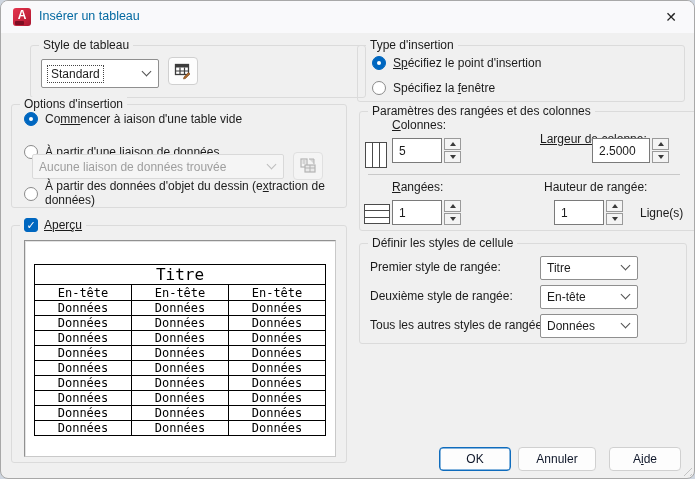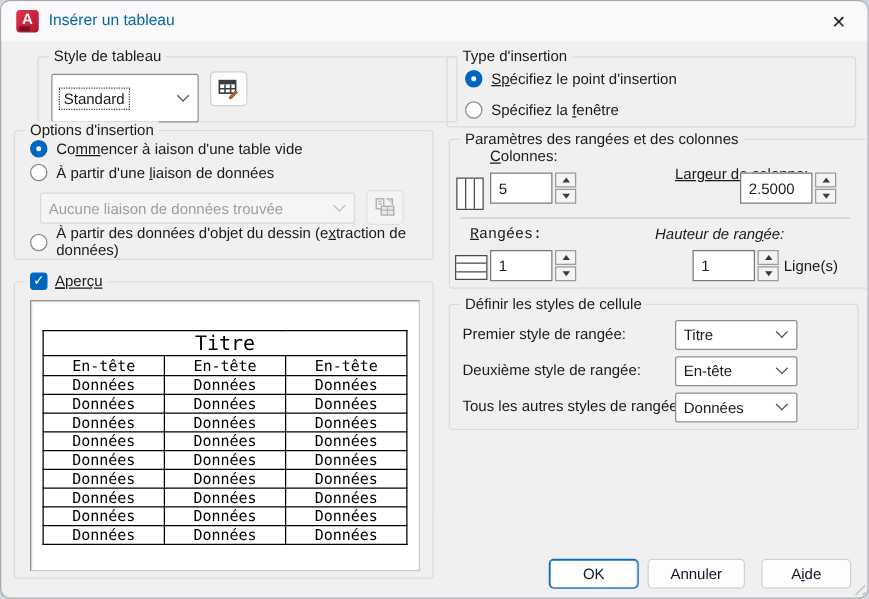--- a/index.html
+++ b/index.html
@@ -92,7 +92,7 @@
 
   <div class="group" style="left:10px; top:44px; width:336px; height:53px;margin-left:19px;">
     <div class="group-title">Style de tableau</div>
-    <div class="combo" style="left:10px; top:13px; width:118px; height:39px;">
+    <div class="combo" style="left:10px; top:13px; width:118px; height:29px;">
       <span class="focus-dotted">Standard</span>
       <span class="chev"></span>
     </div>

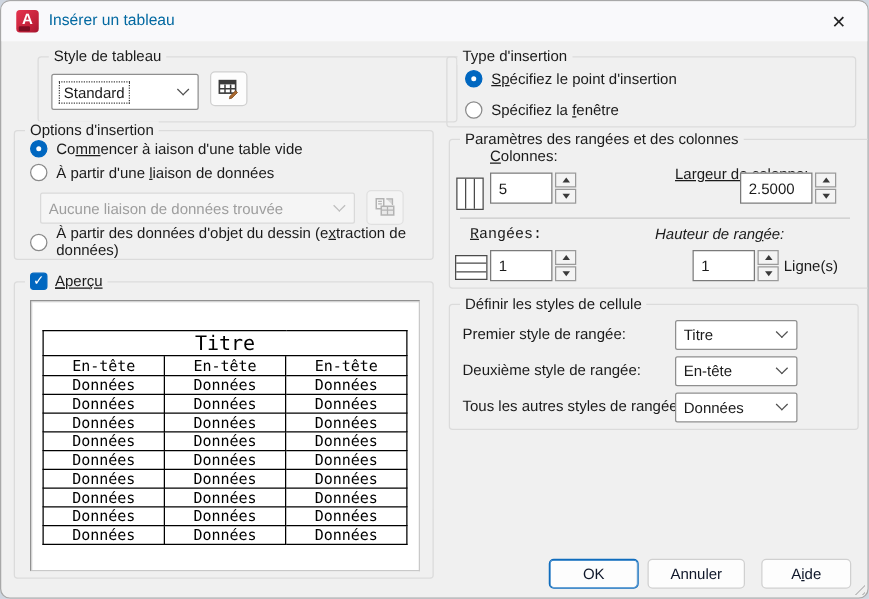--- a/index.html
+++ b/index.html
@@ -116,7 +116,7 @@
       <span><span>Co</span><span class="u">mm</span><span>encer à iaison d'une table vide</span></span>
     </div>
 
-    <div class="radio-row" style="left:12px; top:26px;text-align:center;">
+    <div class="radio-row" style="left:12px; top:40px;text-align:center;">
       <span class="radio"></span>
       <span><span>À partir d'une </span><span class="u">l</span><span>iaison de données</span></span>
     </div>

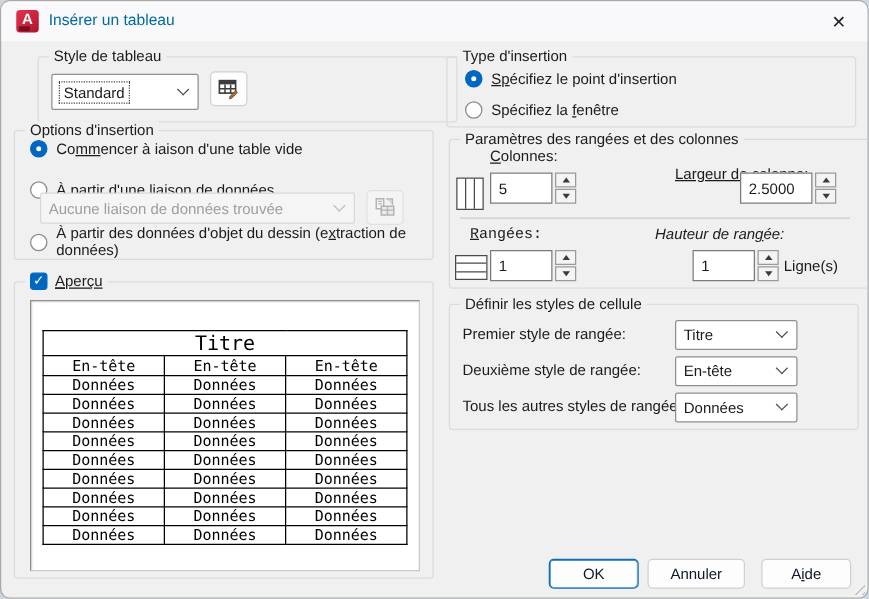--- a/index.html
+++ b/index.html
@@ -257,7 +257,7 @@
 
     <div class="sep-line" style="left:8px; top:62px; width:312px;"></div>
 
-    <div class="param-label" style="left:16px; top:68px;font-family:Liberation Mono, monospace;"><span class="u">R</span><span>angées:</span></div>
+    <div class="param-label" style="left:32px; top:68px;"><span class="u">R</span><span>angées:</span></div>
     <div class="rows-glyph" style="left:4px; top:92px;">
         <span></span>
         <span></span>

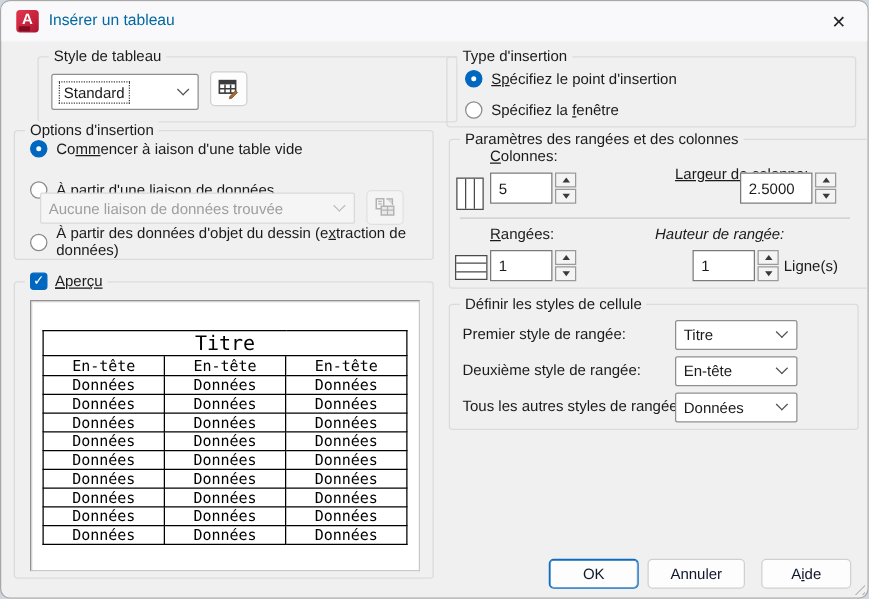--- a/index.html
+++ b/index.html
@@ -275,7 +275,7 @@
       </div>
     </div>
 
-    <div class="param-label" style="left:164px; top:68px;font-style:italic;"><span>Hauteur de ran</span><span class="u">g</span><span>ée:</span></div>
+    <div class="param-label" style="left:184px; top:68px;"><span>Hauteur de ran</span><span class="u">g</span><span>ée:</span></div>
     <div class="spinner" style="left:194px; top:88px;">
       <input class="spin-field" value="1" style="">
       <div class="spin-col">

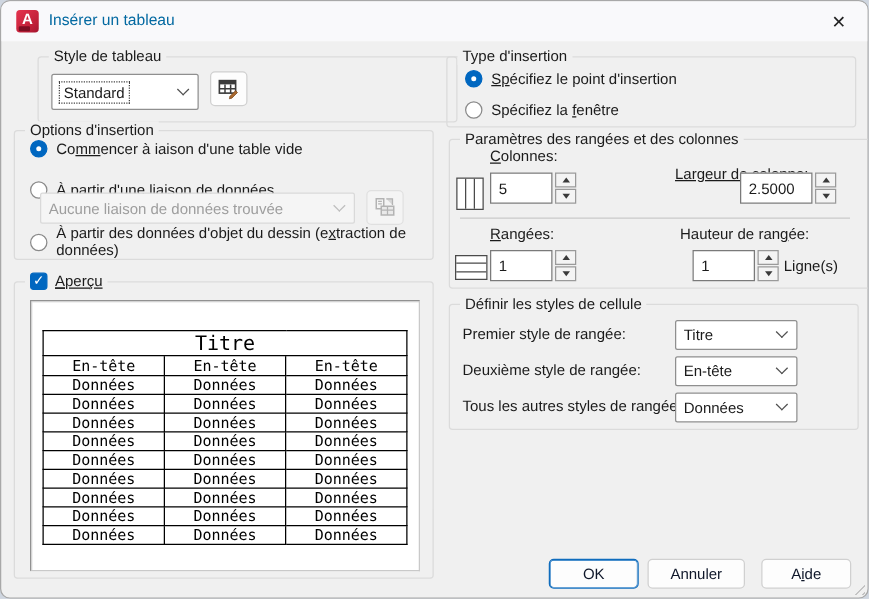--- a/index.html
+++ b/index.html
@@ -287,7 +287,7 @@
           </div>
       </div>
     </div>
-    <div class="param-label" style="left:267px; top:94px;text-align:center;">Ligne(s)</div>
+    <div class="param-label" style="left:280px; top:94px;text-align:center;">Ligne(s)</div>
   </div>
 
   <div class="group" style="left:358px; top:242px; width:328px; height:101px;">

